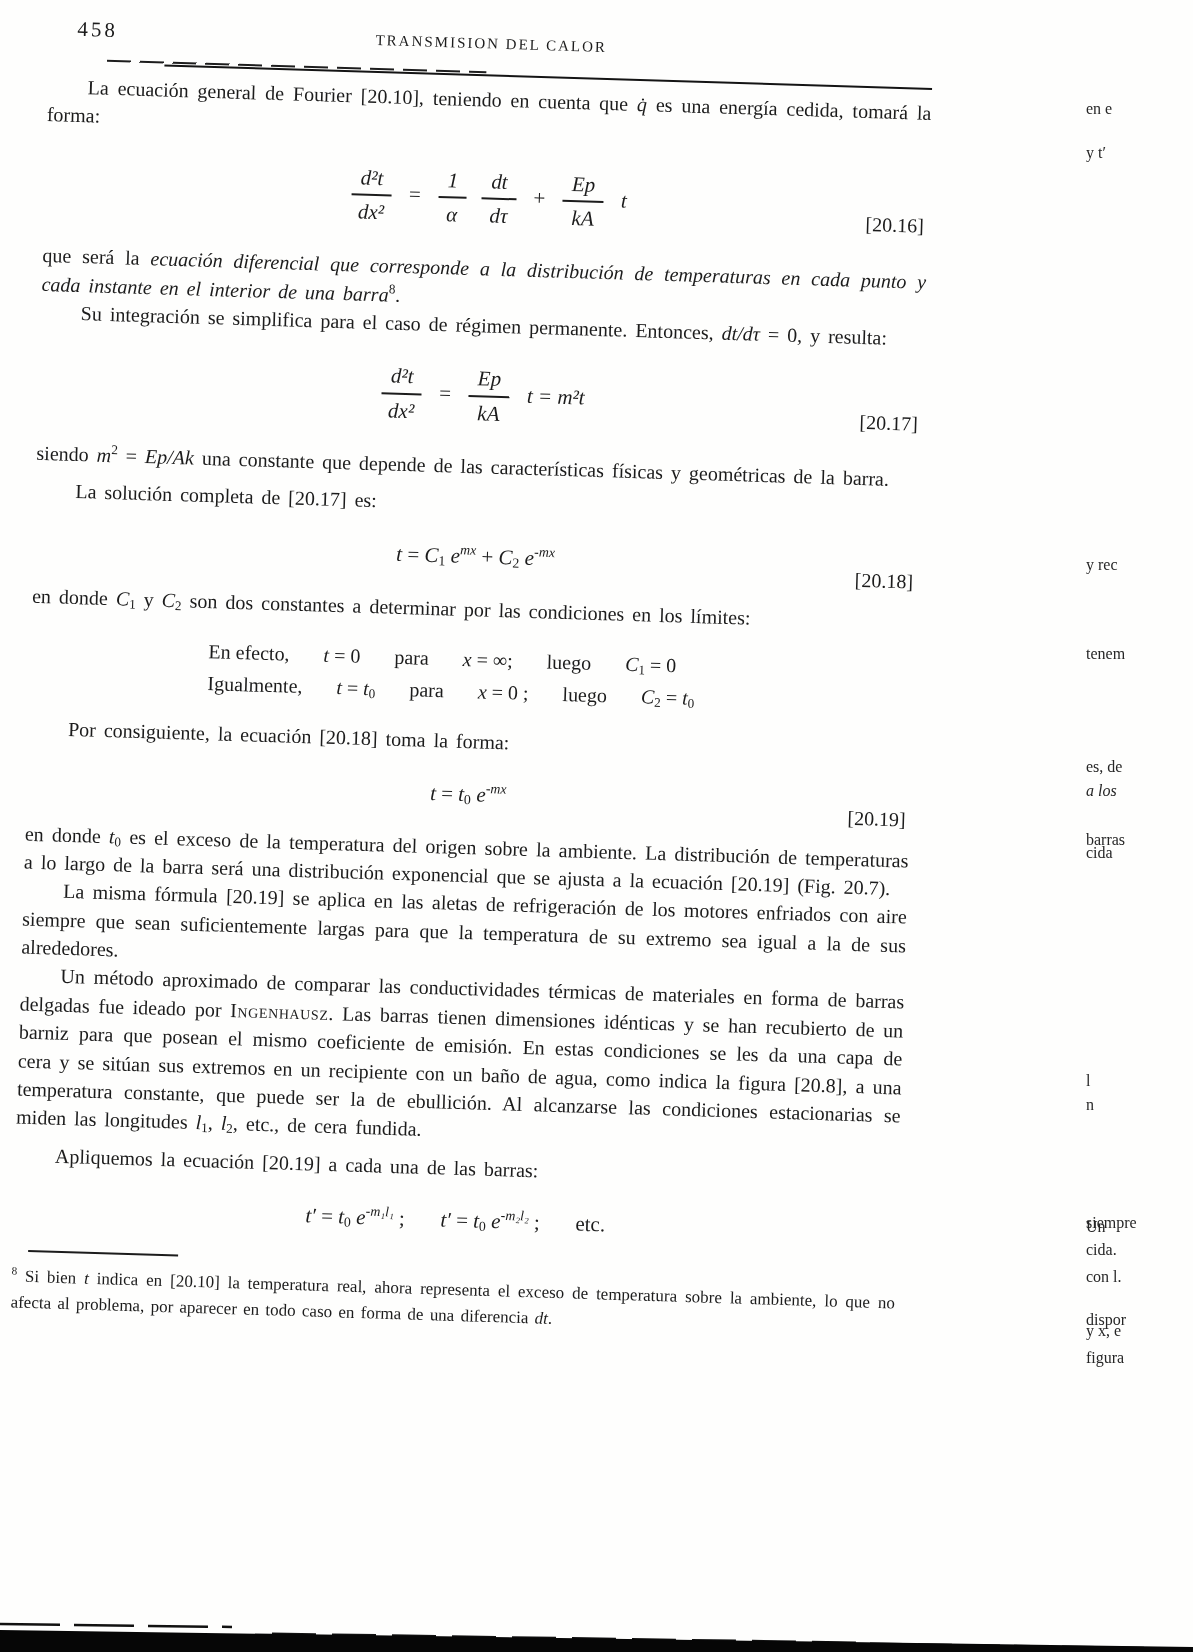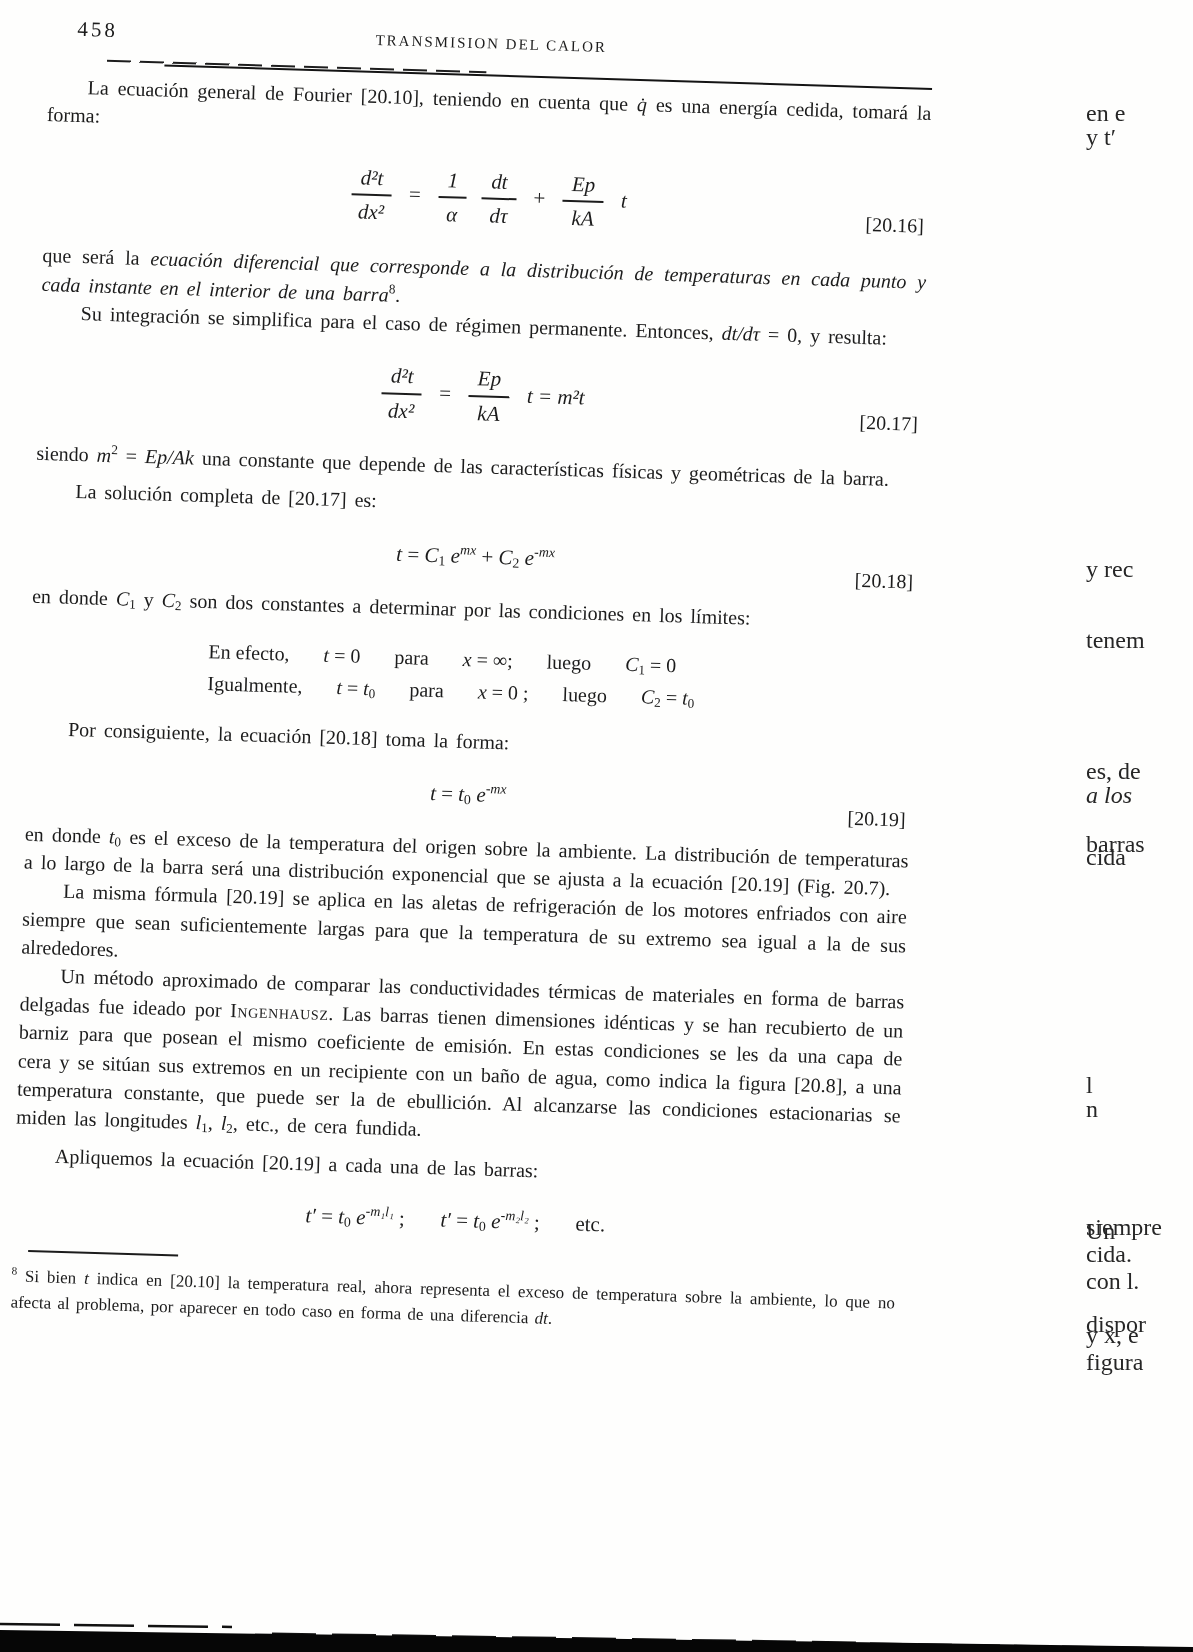--- a/index.html
+++ b/index.html
@@ -50,7 +50,7 @@
   .fn{font-size:17px;line-height:1.5;text-align:justify;word-spacing:2px;margin:0;}
   
   .fragwrap{position:absolute;left:0;top:0;width:100%;height:100%;pointer-events:none;}
-  .fragment{position:absolute;left:1086px;font-size:24px;white-space:nowrap;color:#262626;}
+  .fragment{position:absolute;left:1086px;font-size:16px;white-space:nowrap;color:#262626;}
   .fragment.it{font-style:italic;text-align:center;}
   
   .scanfoot{position:absolute;left:0;bottom:0;width:1193px;height:100px;}

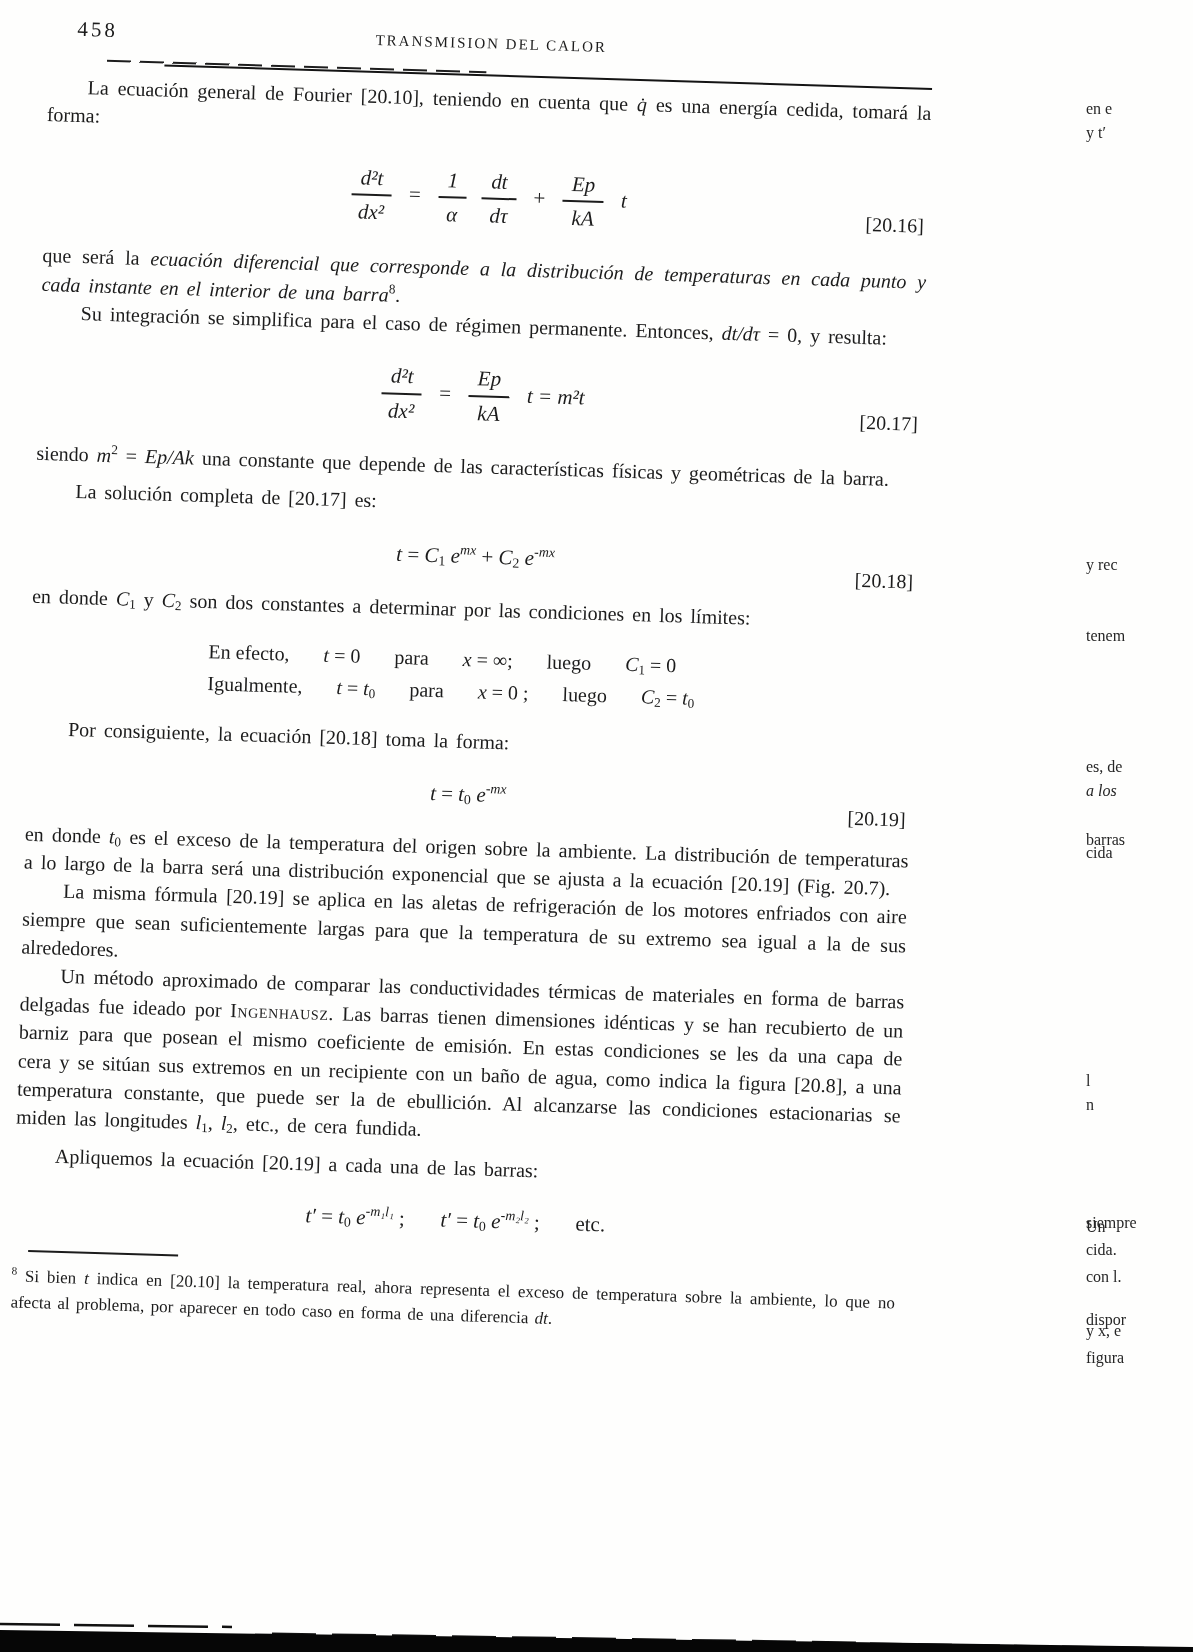--- a/index.html
+++ b/index.html
@@ -132,7 +132,7 @@
 
 <div class="fragwrap">
     <span class="fragment" style="top: 100px;">en e</span>
-    <span class="fragment" style="top: 124px; text-align: center;">y t′</span>
+    <span class="fragment" style="top: 144px; text-align: center;">y t′</span>
     <span class="fragment" style="top: 556px; font-family: Liberation Serif, serif;">y rec</span>
     <span class="fragment" style="top: 627px;">tenem</span>
     <span class="fragment" style="top: 758px;">es, de</span>

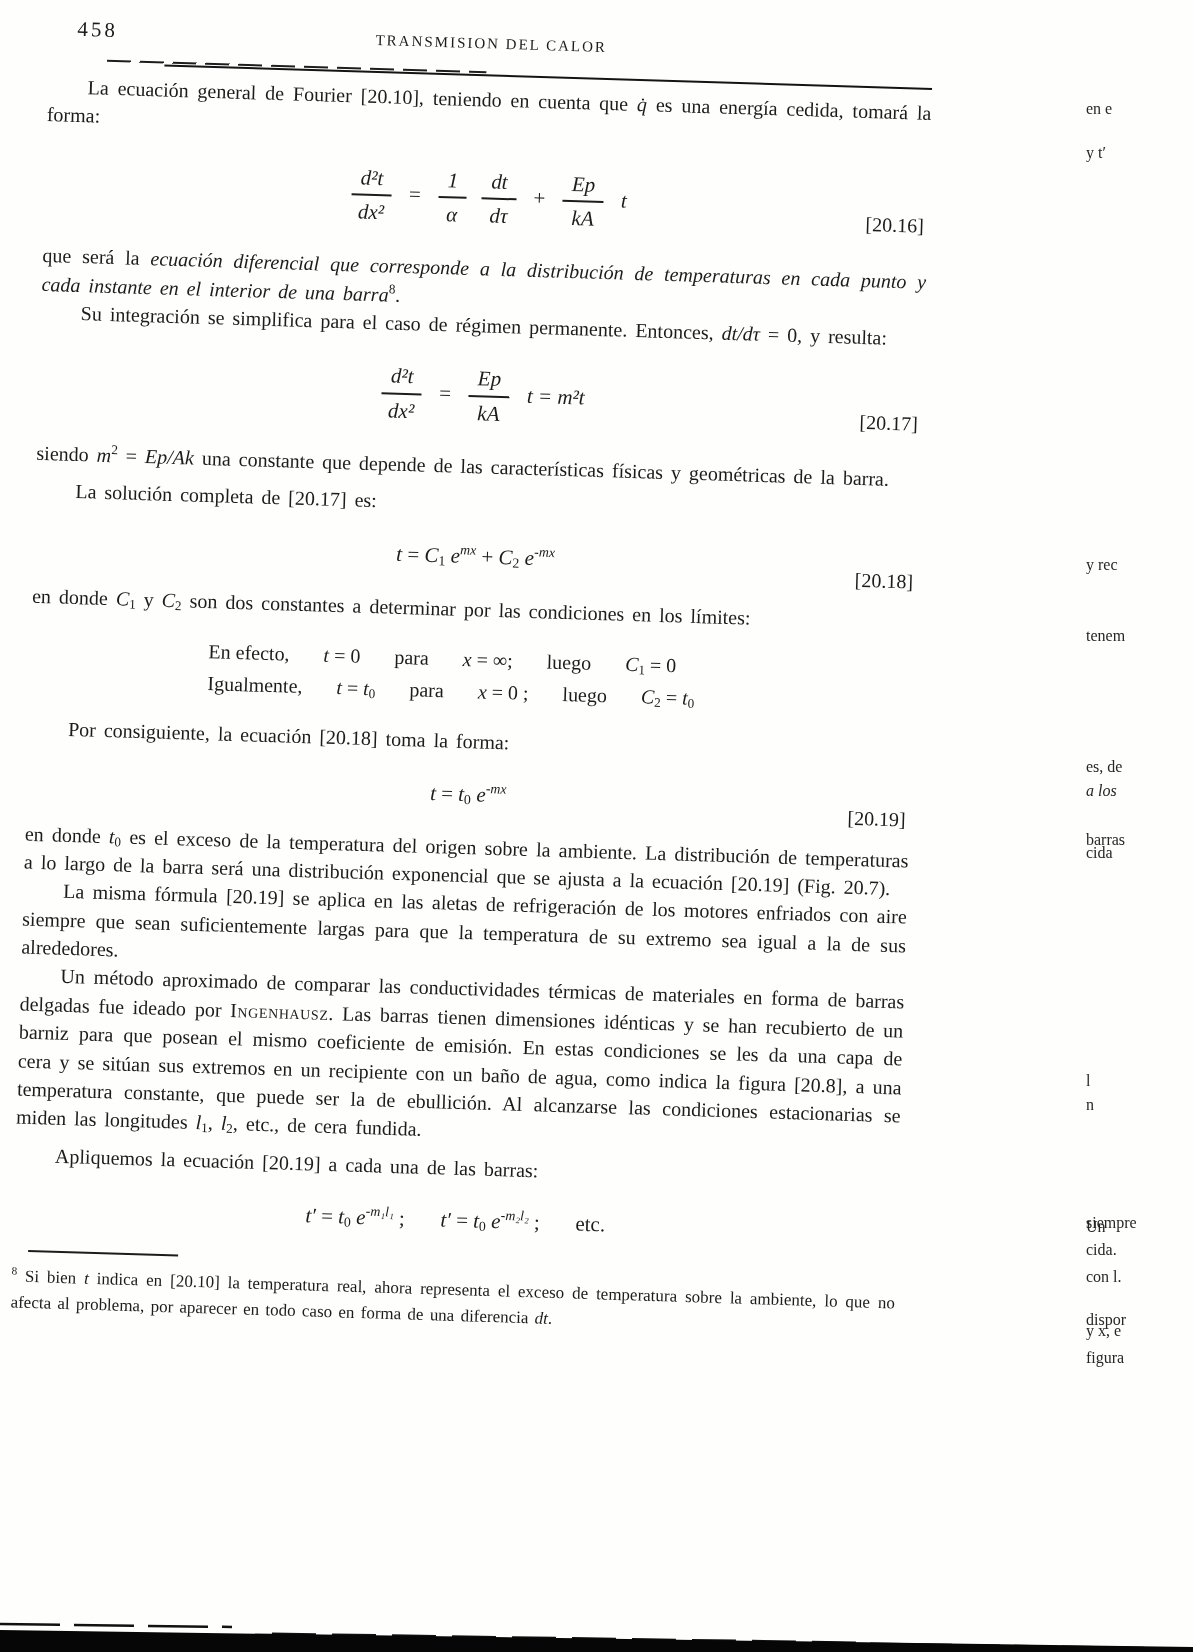--- a/index.html
+++ b/index.html
@@ -134,7 +134,7 @@
     <span class="fragment" style="top: 100px;">en e</span>
     <span class="fragment" style="top: 144px; text-align: center;">y t′</span>
     <span class="fragment" style="top: 556px; font-family: Liberation Serif, serif;">y rec</span>
-    <span class="fragment" style="top: 627px;">tenem</span>
+    <span class="fragment" style="top: 645px;">tenem</span>
     <span class="fragment" style="top: 758px;">es, de</span>
     <span class="fragment it" style="top: 782px;">a los</span>
     <span class="fragment" style="top: 844px;">cida</span>

